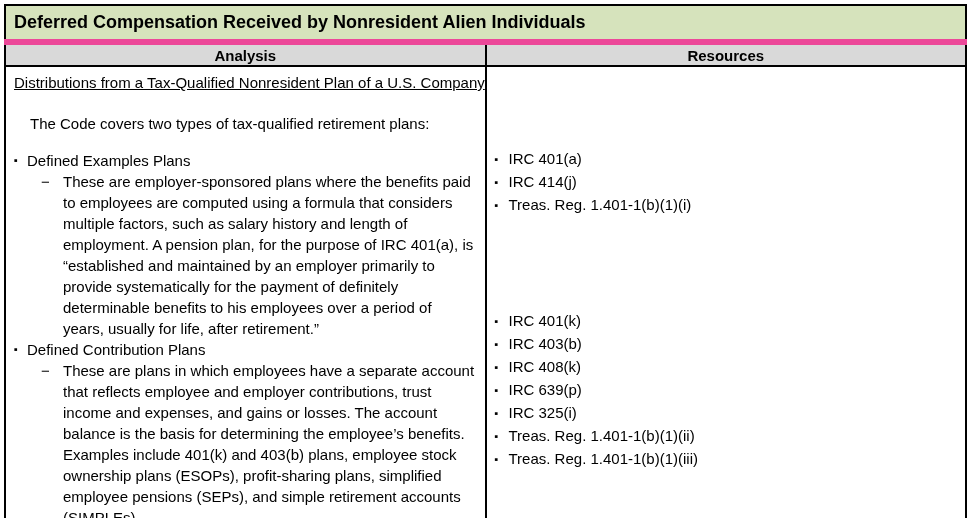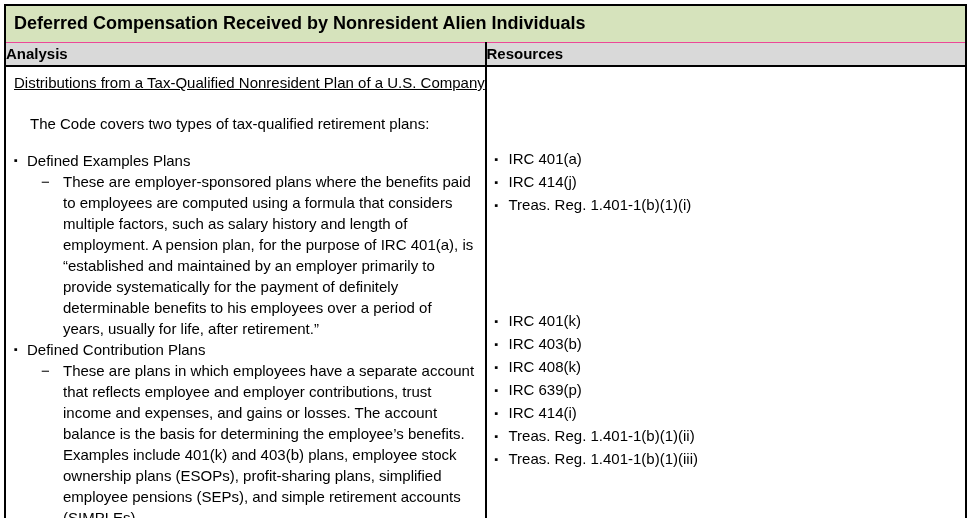--- a/index.html
+++ b/index.html
@@ -29,7 +29,7 @@
   }
   .title-cell {
     background: #d6e3bc;
-    border-bottom: 1px solid #ec4899;
+    border-bottom: 6px solid #ec4899;
     height: 37px;
     padding: 6px 8px 6px 8px;
     font-size: 18px;

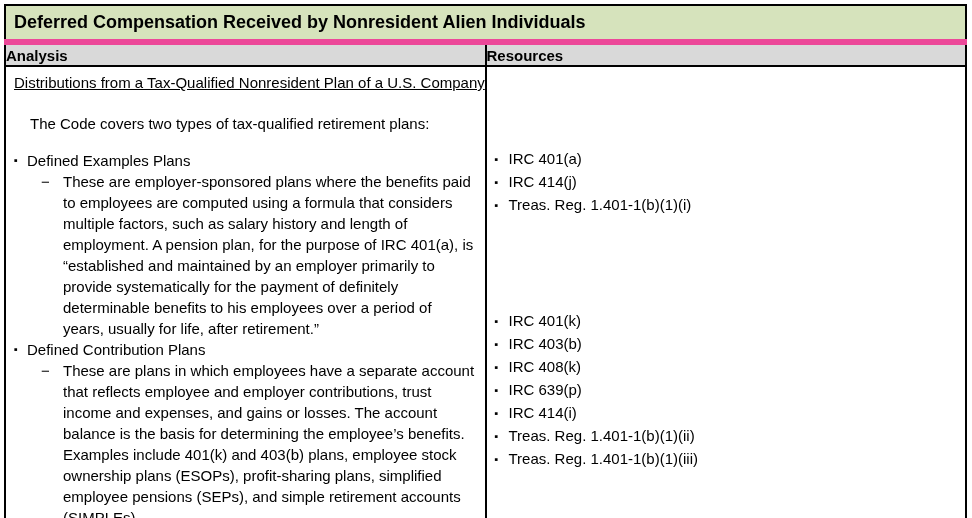--- a/index.html
+++ b/index.html
@@ -42,6 +42,7 @@
     height: 24px;
     font-size: 15px;
     font-weight: bold;
+    text-align: center;
     vertical-align: middle;
   }
   .col-analysis-header { border-right: 2px solid #000000; }

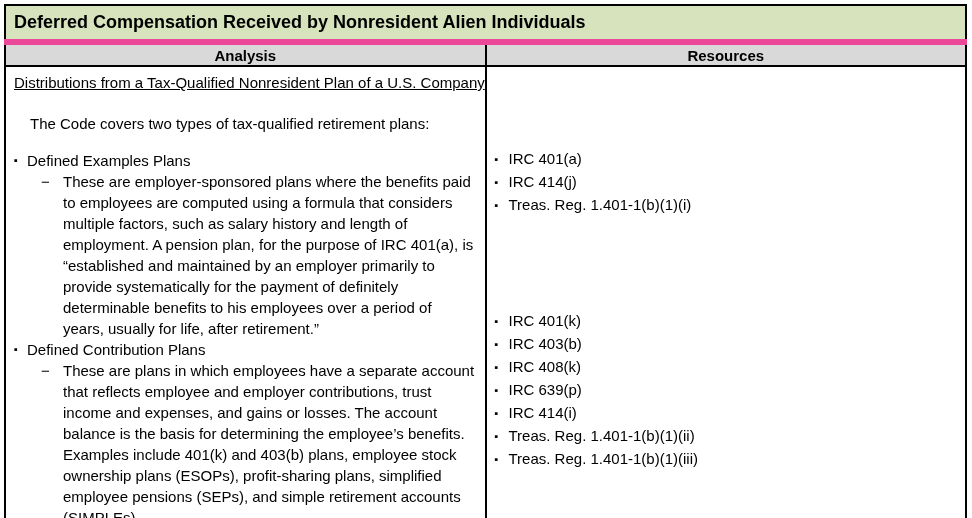--- a/index.html
+++ b/index.html
@@ -174,7 +174,7 @@
               </div>
               <div class="res-item">
                 <span class="bullet-glyph">▪</span>
-                <span>IRC 414(i)</span>
+                <span>IRC 325(i)</span>
               </div>
               <div class="res-item">
                 <span class="bullet-glyph">▪</span>

